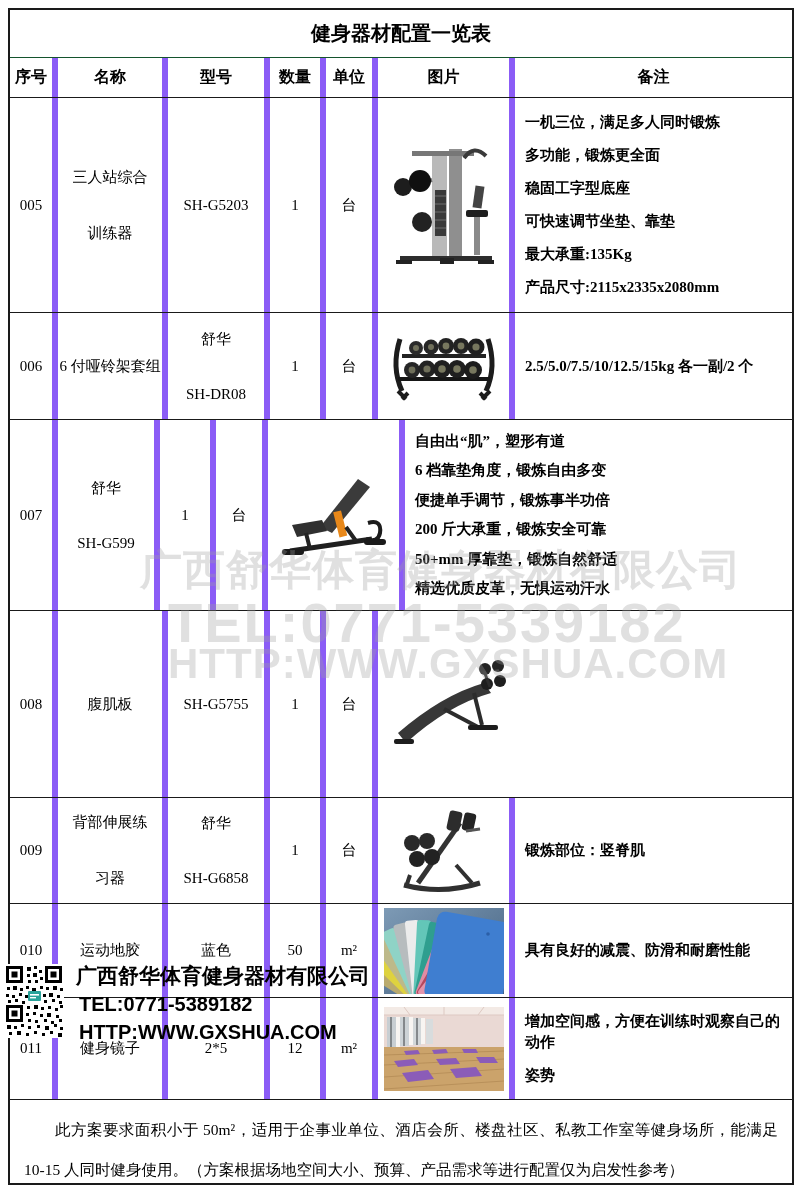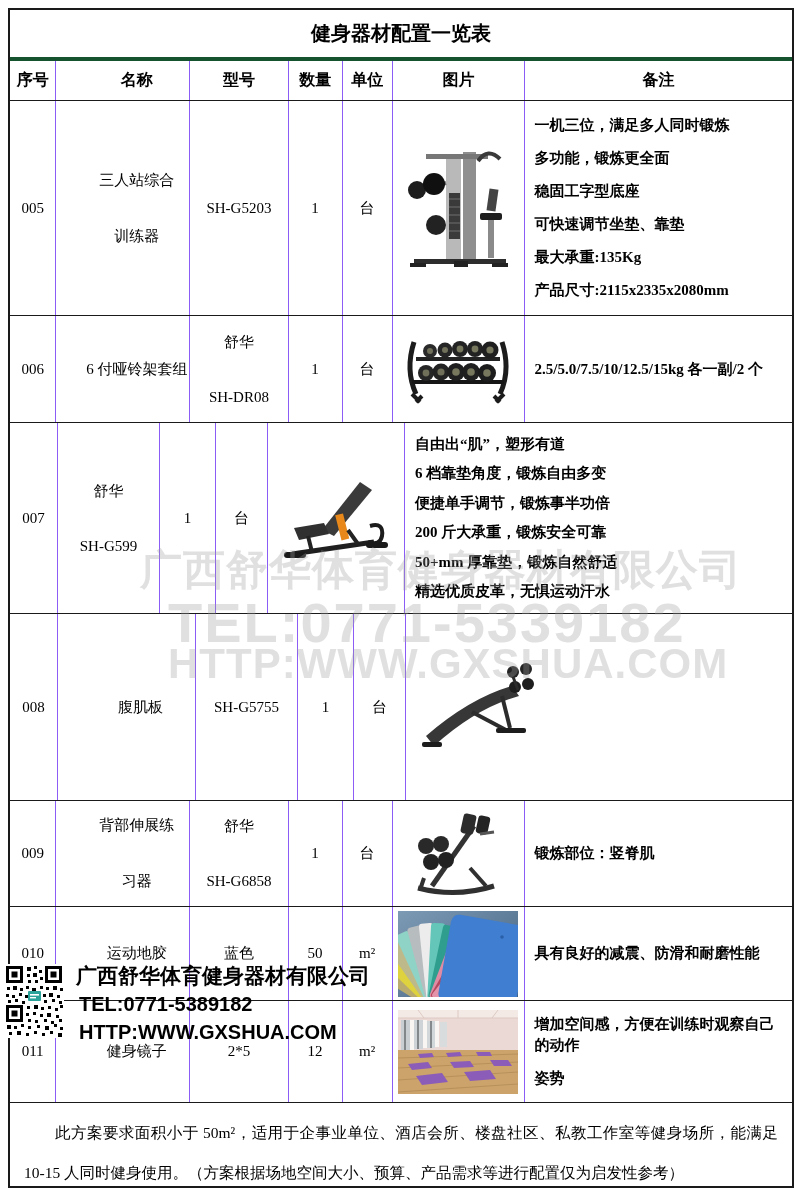--- a/index.html
+++ b/index.html
@@ -13,7 +13,7 @@
   .row .cell:last-child { border-right:none; }
   .c1{width:48px;} .c2{width:110px;margin-left:28px;} .c3{width:102px;} .c4{width:56px;} .c5{width:52px;} .c6{width:137px;} .c7{width:277px;}
   .titlebar { height:47px; display:flex; align-items:center; justify-content:center;
-              font-family:"Liberation Sans", sans-serif; font-weight:bold; font-size:20px; border-bottom:4px solid #14532d;}
+              font-family:"Liberation Sans", sans-serif; font-weight:bold; font-size:20px; border-bottom:1px solid #14532d;}
   .hdr { height:40px; }
   .hdr .cell { font-family:"Liberation Sans", sans-serif; font-weight:bold; font-size:16px; }
   .stack { row-gap:37px; }

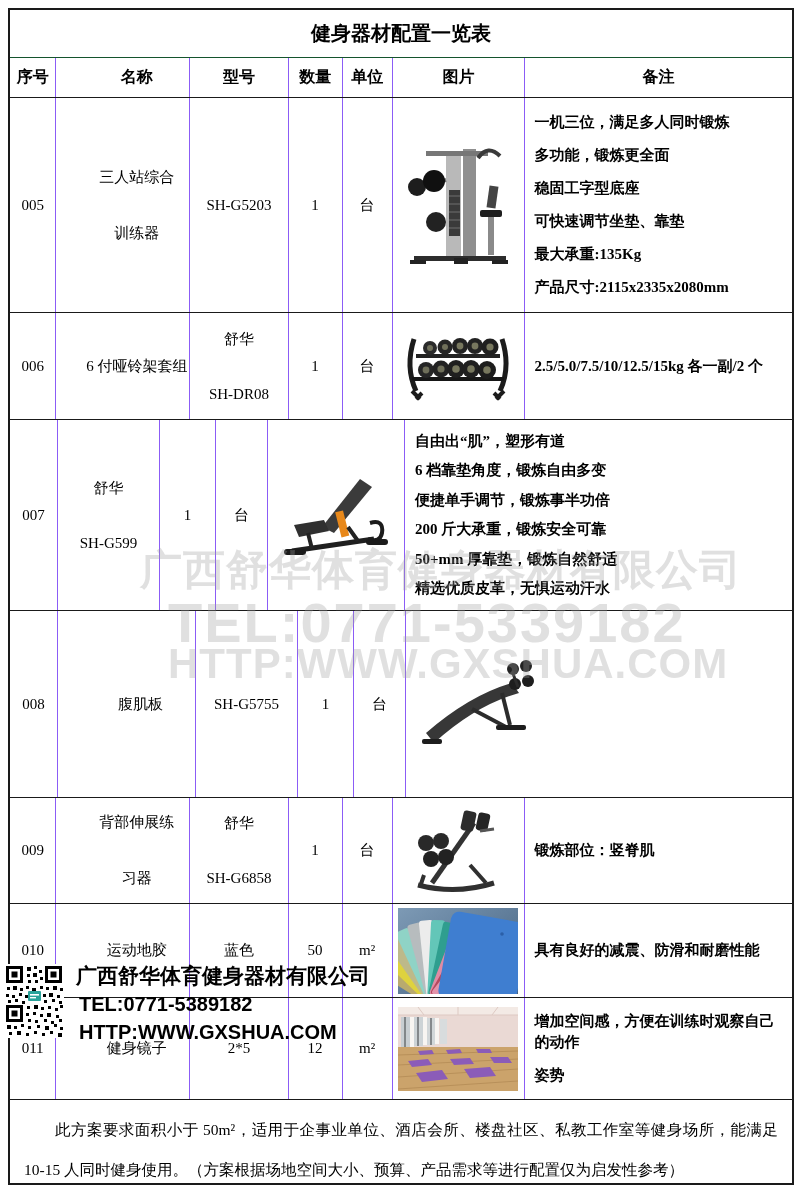--- a/index.html
+++ b/index.html
@@ -8,7 +8,7 @@
   .tbl { position:absolute; left:8px; top:8px; width:786px; border:2px solid #1a1a1a; box-sizing:border-box; }
   .row { display:flex; border-bottom:1px solid #1a1a1a; box-sizing:border-box; }
   .tbl .row:last-child { border-bottom:none; }
-  .cell { border-right:1px solid #8b5cf6; box-sizing:border-box; display:flex; flex-direction:column;
+  .cell { border-right:6px solid #8b5cf6; box-sizing:border-box; display:flex; flex-direction:column;
           align-items:center; justify-content:center; text-align:center; font-size:15px; overflow:hidden; }
   .row .cell:last-child { border-right:none; }
   .c1{width:48px;} .c2{width:110px;margin-left:28px;} .c3{width:102px;} .c4{width:56px;} .c5{width:52px;} .c6{width:137px;} .c7{width:277px;}

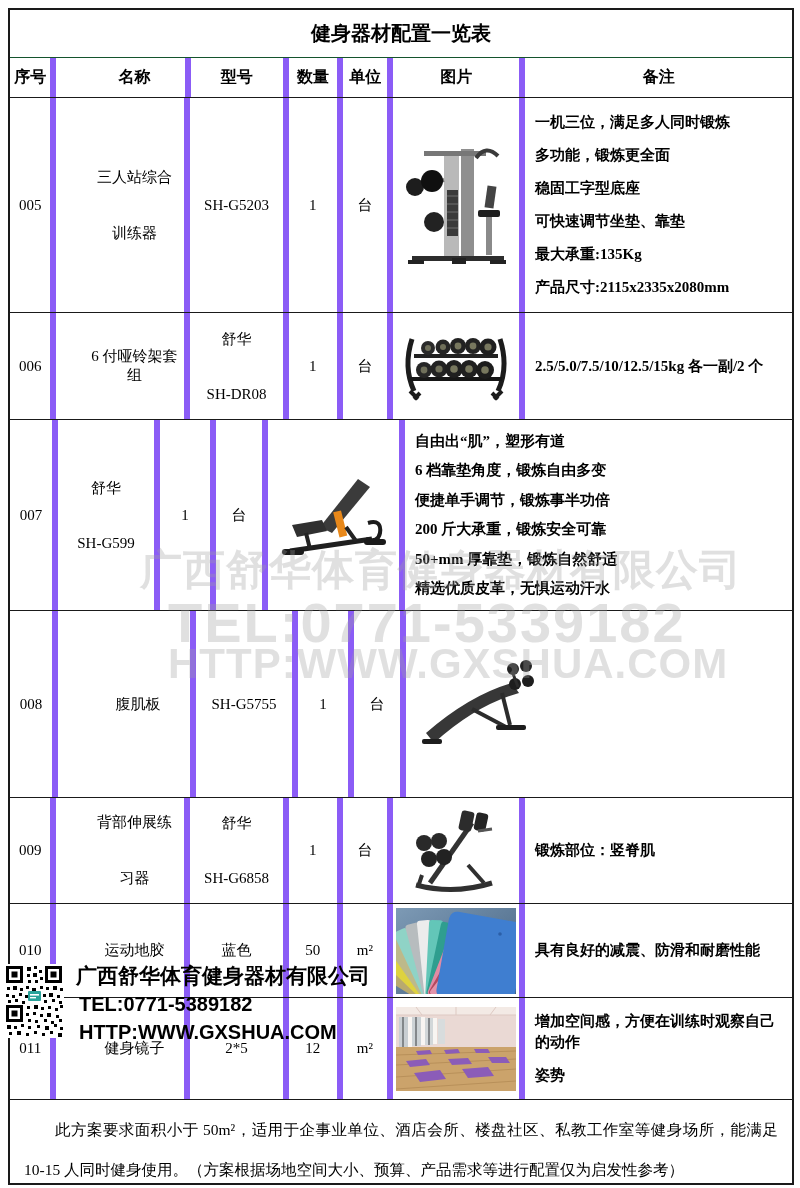--- a/index.html
+++ b/index.html
@@ -11,7 +11,7 @@
   .cell { border-right:6px solid #8b5cf6; box-sizing:border-box; display:flex; flex-direction:column;
           align-items:center; justify-content:center; text-align:center; font-size:15px; overflow:hidden; }
   .row .cell:last-child { border-right:none; }
-  .c1{width:48px;} .c2{width:110px;margin-left:28px;} .c3{width:102px;} .c4{width:56px;} .c5{width:52px;} .c6{width:137px;} .c7{width:277px;}
+  .c1{width:48px;} .c2{width:110px;} .c3{width:102px;} .c4{width:56px;} .c5{width:52px;} .c6{width:137px;} .c7{width:277px;}
   .titlebar { height:47px; display:flex; align-items:center; justify-content:center;
               font-family:"Liberation Sans", sans-serif; font-weight:bold; font-size:20px; border-bottom:1px solid #14532d;}
   .hdr { height:40px; }

